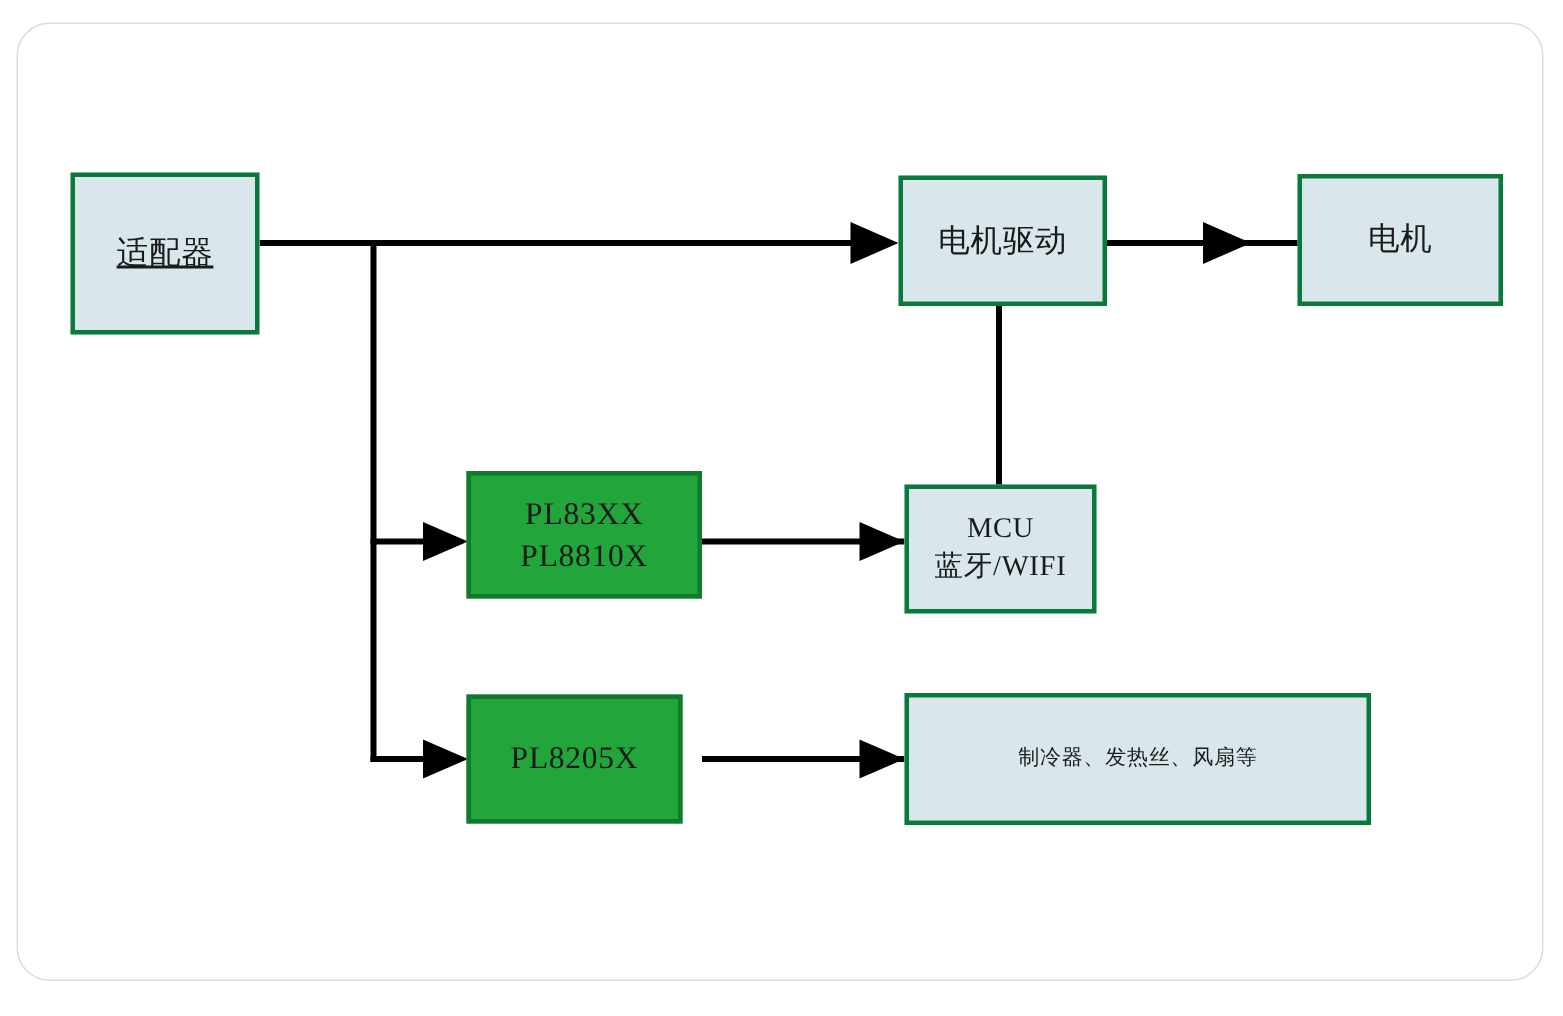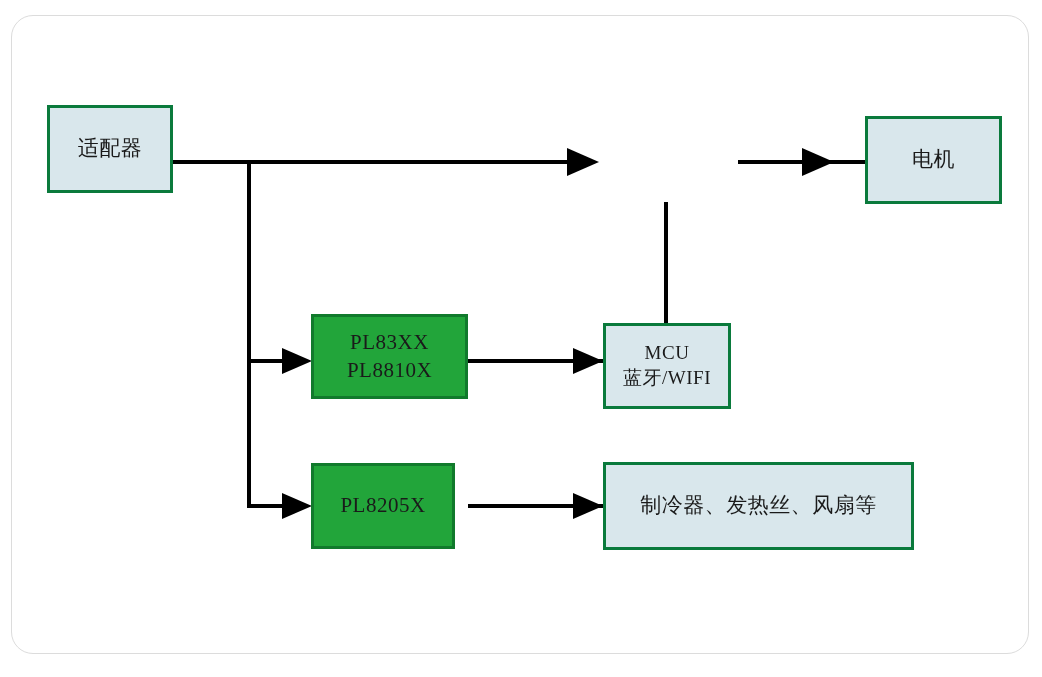--- a/index.html
+++ b/index.html
@@ -107,7 +107,7 @@
     <div class="hline" style="left:456px; top:488px; width:135px;"></div>
     <div class="arrow small" style="left:561px; top:477px;"></div>
 
-    <div class="node blue" style="left:35px; top:89px; width:126px; height:88px; font-size:21px;">
+    <div class="node blue" style="left:35px; top:99px; width:126px; height:108px; font-size:21px;text-decoration:underline;">
       <span class="line1">适配器</span>
     </div>
 

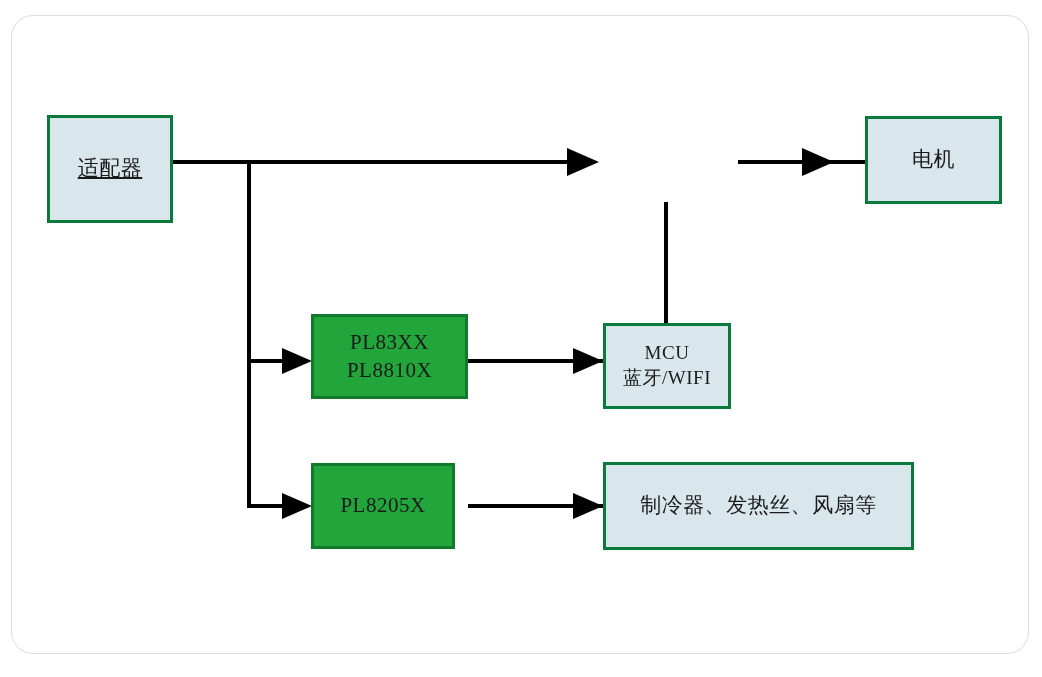--- a/index.html
+++ b/index.html
@@ -111,6 +111,9 @@
       <span class="line1">适配器</span>
     </div>
 
+    <div class="node blue" style="left:587px; top:101px; width:139px; height:87px; font-size:21px;">
+      <span class="line1">电机驱动</span>
+    </div>
 
     <div class="node blue" style="left:853px; top:100px; width:137px; height:88px; font-size:21px;text-align:center;">
       <span class="line1">电机</span>

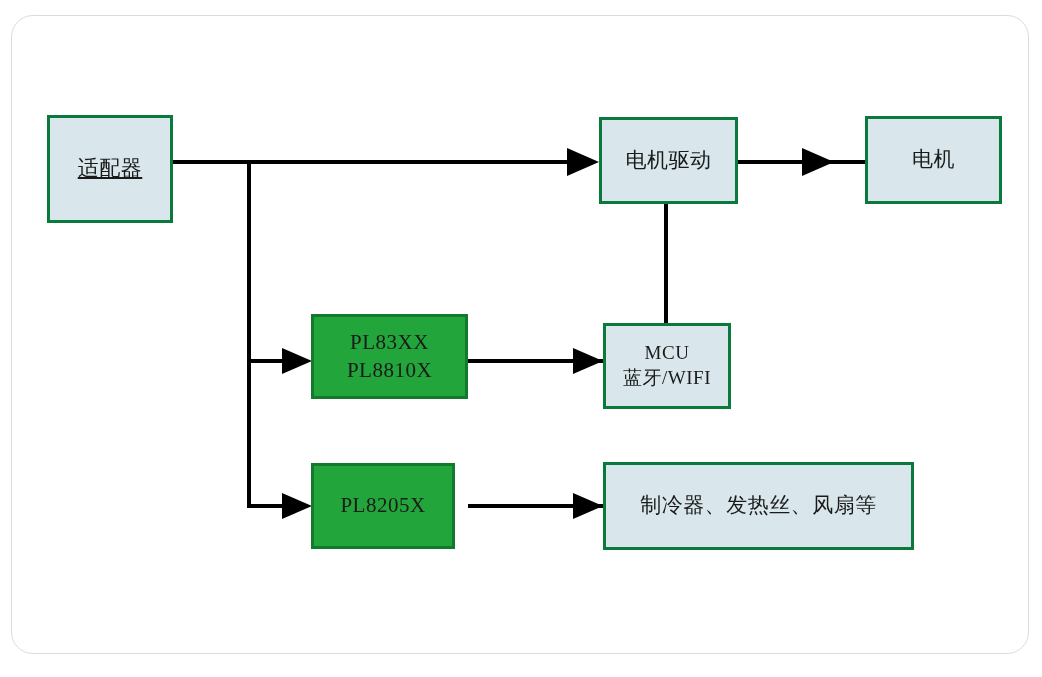--- a/index.html
+++ b/index.html
@@ -133,7 +133,7 @@
       <span class="line1">PL8205X</span>
     </div>
 
-    <div class="node blue" style="left:591px; top:446px; width:311px; height:88px; font-size:21px;">
+    <div class="node blue" style="left:591px; top:446px; width:311px; height:88px; font-size:14px;">
       <span class="line1">制冷器、发热丝、风扇等</span>
     </div>
 

